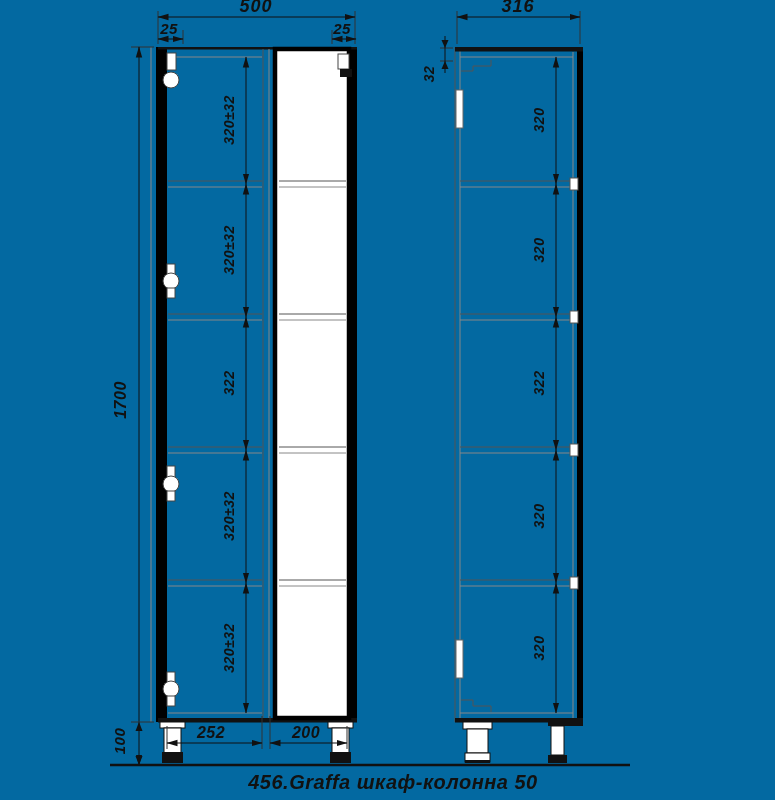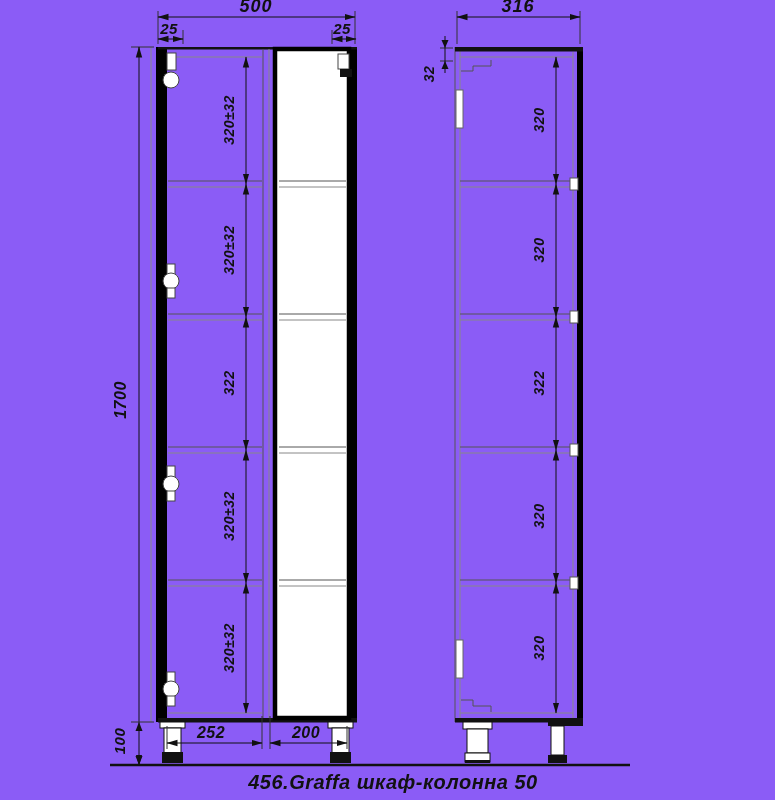--- a/index.html
+++ b/index.html
@@ -3,7 +3,7 @@
 <meta charset="utf-8">
 <style>
   html,body{margin:0;padding:0;background:#ffffff;}
-  .page{position:relative;width:775px;height:800px;background:#8b5cf6;overflow:hidden;
+  .page{position:relative;width:775px;height:800px;background:#0369a1;overflow:hidden;
         font-family:"Liberation Sans", sans-serif;}
   svg{display:block;}
   text{fill:#111;font-family:"Liberation Sans", sans-serif;font-weight:bold;font-style:italic;}

